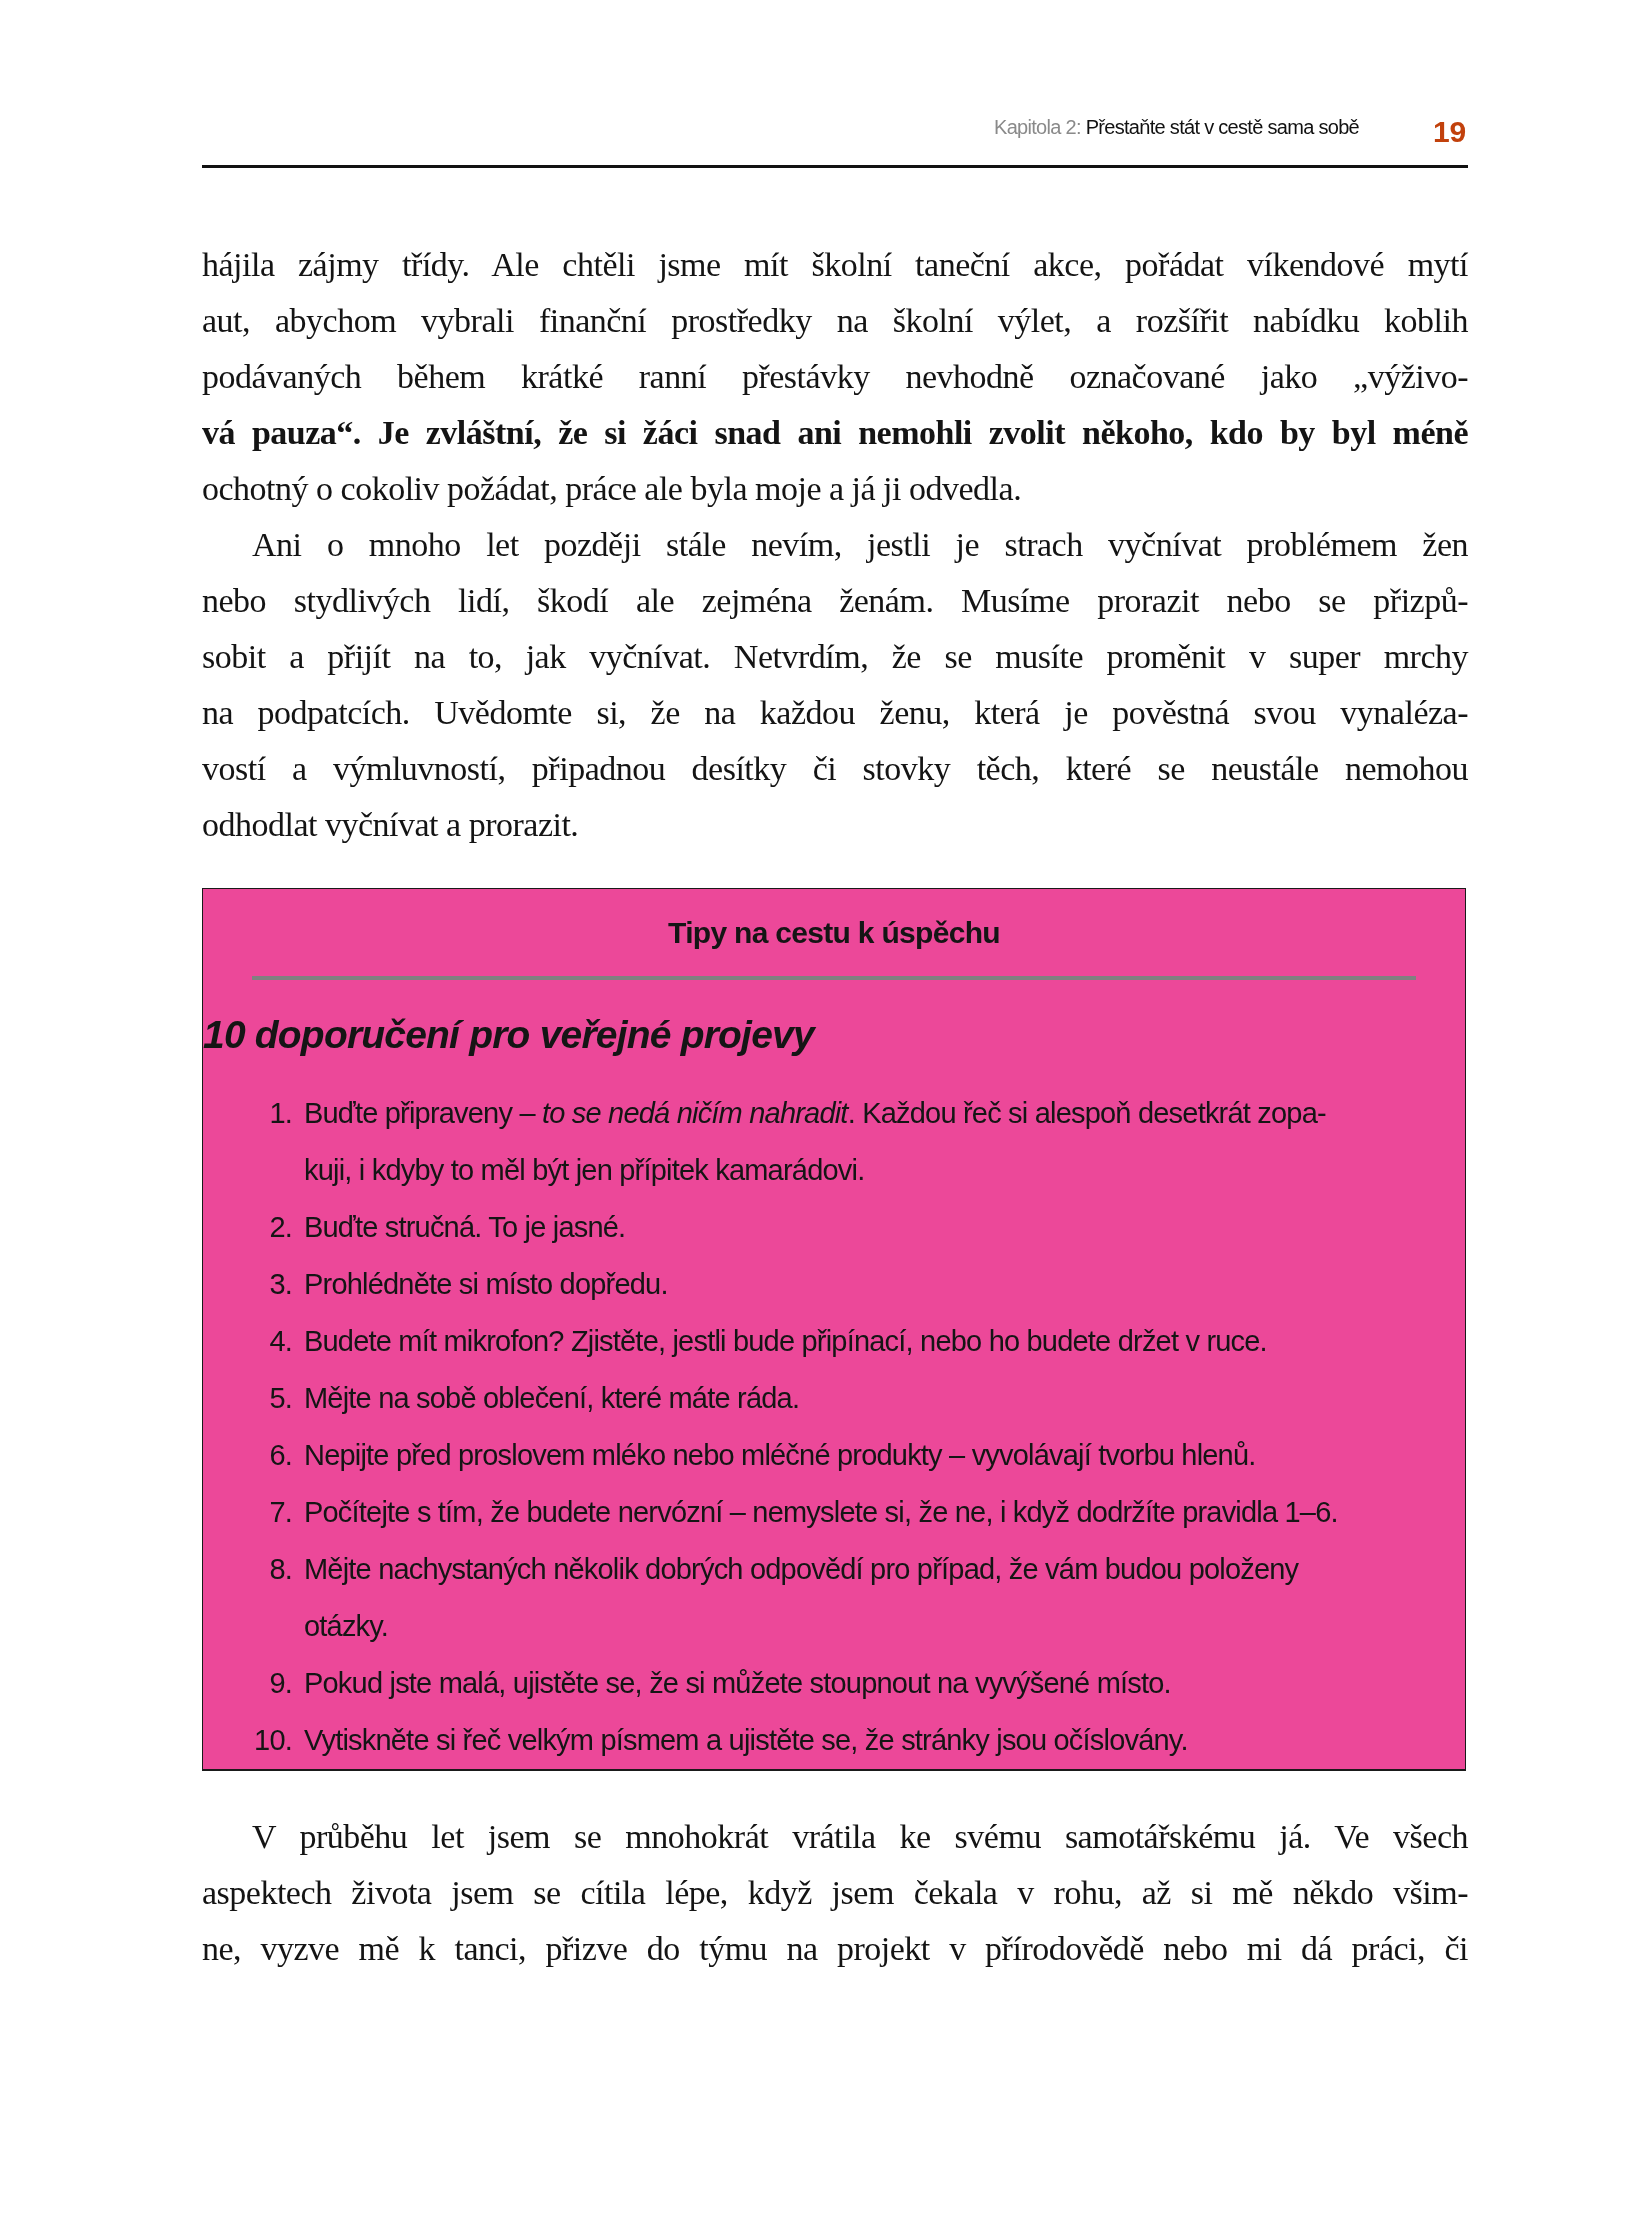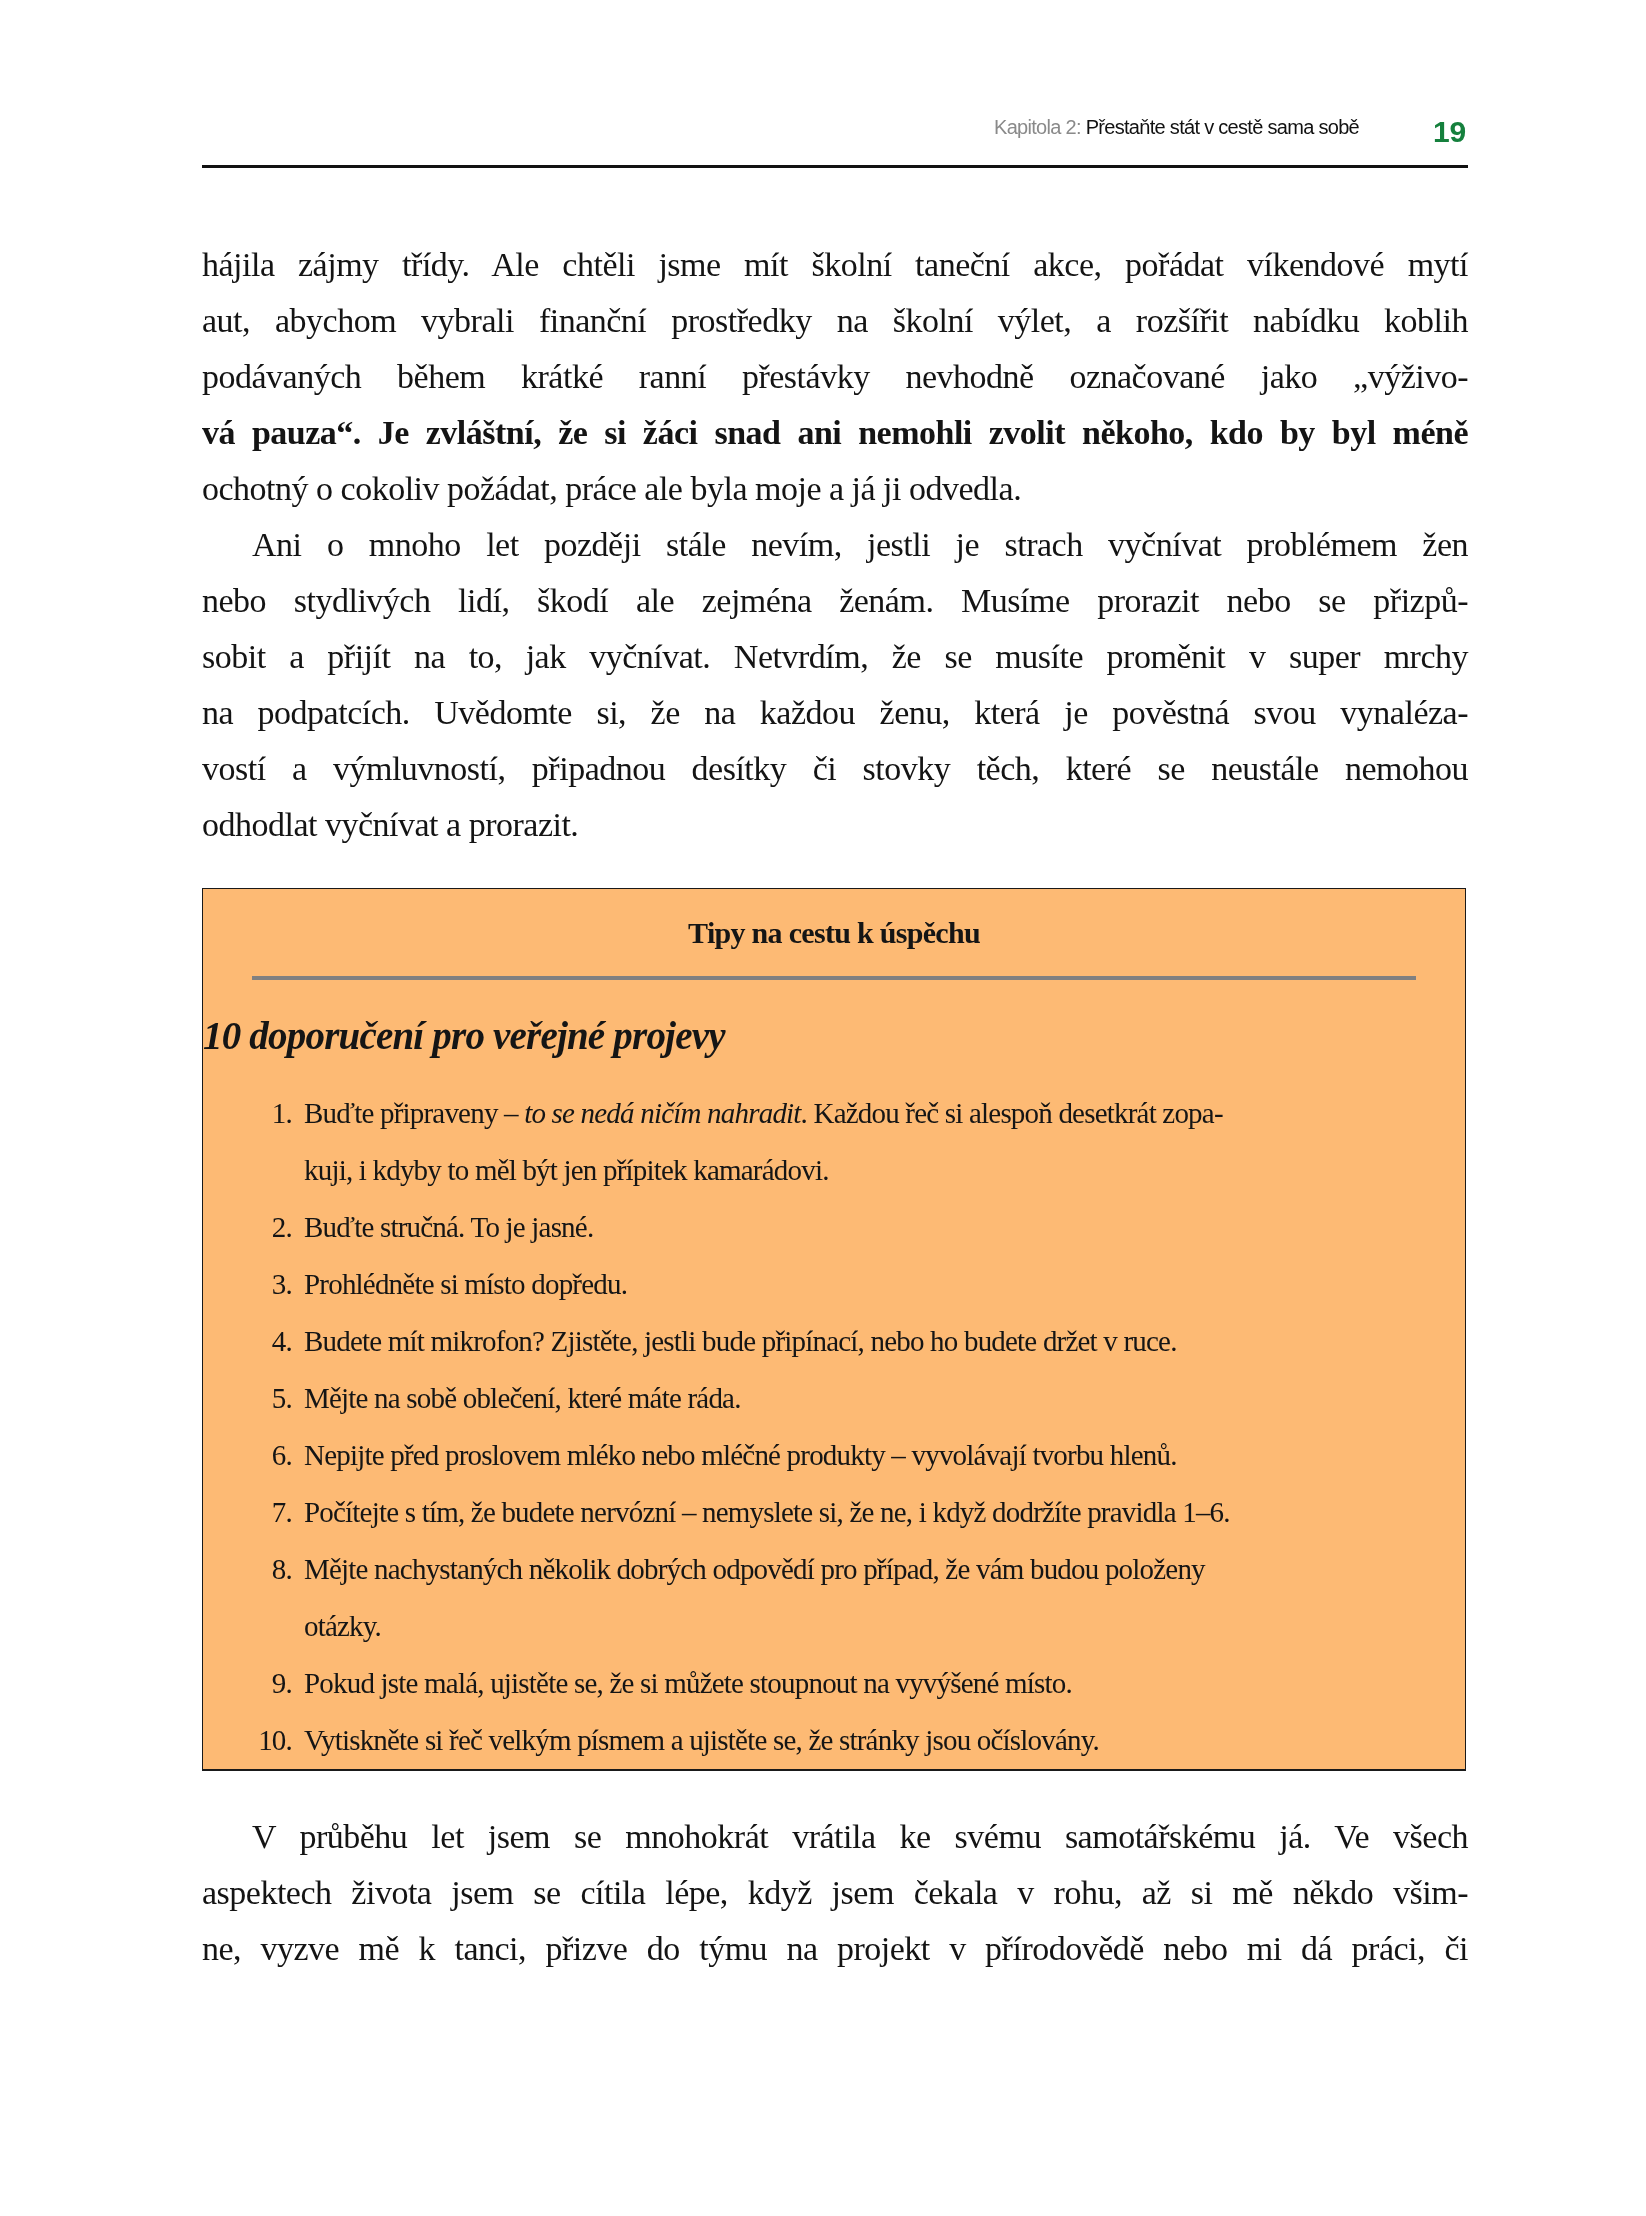--- a/index.html
+++ b/index.html
@@ -15,7 +15,7 @@
   .running-head .chapter-label { color: #8a8a8a; }
   .running-head .chapter-title { color: #111; }
   .running-head .page-number {
-    position: absolute; right: 1.7px; top: 6.7px; font-size: 30px; font-weight: bold; color: #15803d;
+    position: absolute; right: 1.7px; top: 6.7px; font-size: 30px; font-weight: bold; color: #c2410c;
   }
   .head-rule { position: absolute; left: 202px; width: 1266px; top: 165px; height: 2.5px; background: #111; }
 

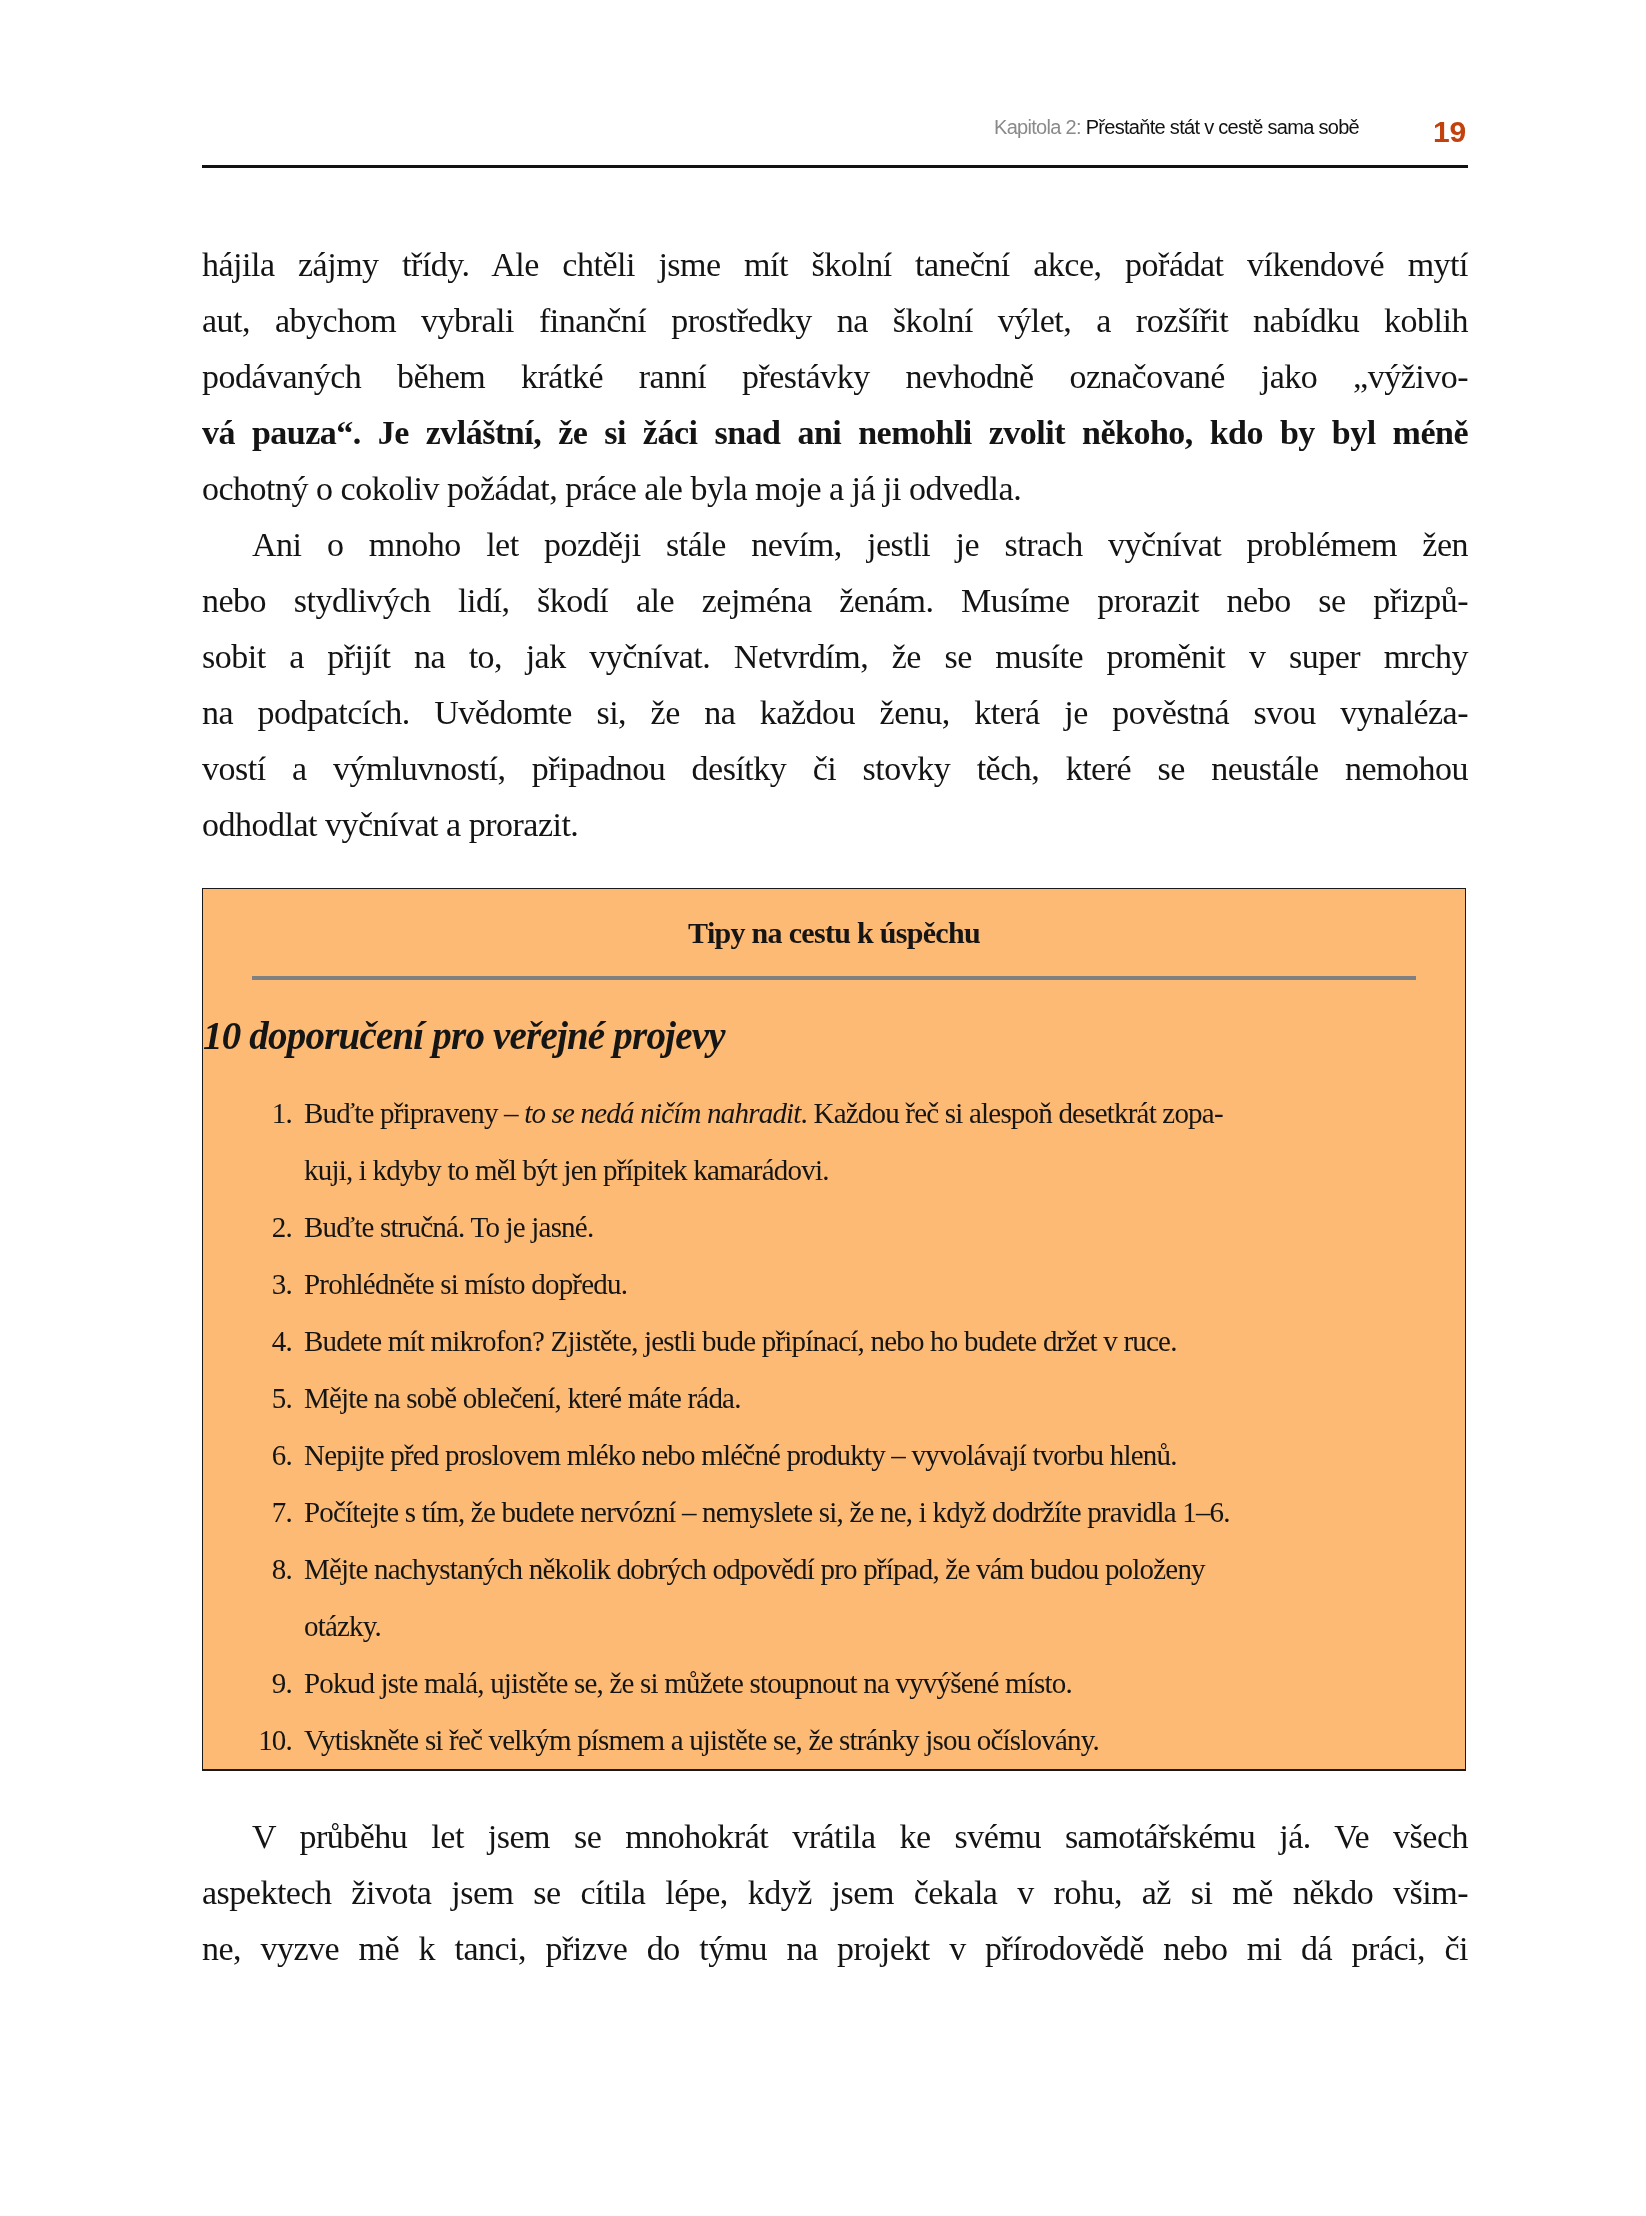--- a/index.html
+++ b/index.html
@@ -33,9 +33,9 @@
 
   .tip-box {
     position: absolute; left: 202px; top: 888px; width: 1262px; height: 880px;
-    background: #fdba74; border: 1.7px solid #1a1a1a;
+    background: #ec4899; border: 1.7px solid #1a1a1a;
     border-bottom-width: 2.5px;
-    font-family: Liberation Serif, serif; color: #151515;
+    font-family: Liberation Sans, sans-serif; color: #151515;
   }
   .tip-box .box-kicker {
     position: absolute; left: 0; right: 0; top: 27px; text-align: center;

